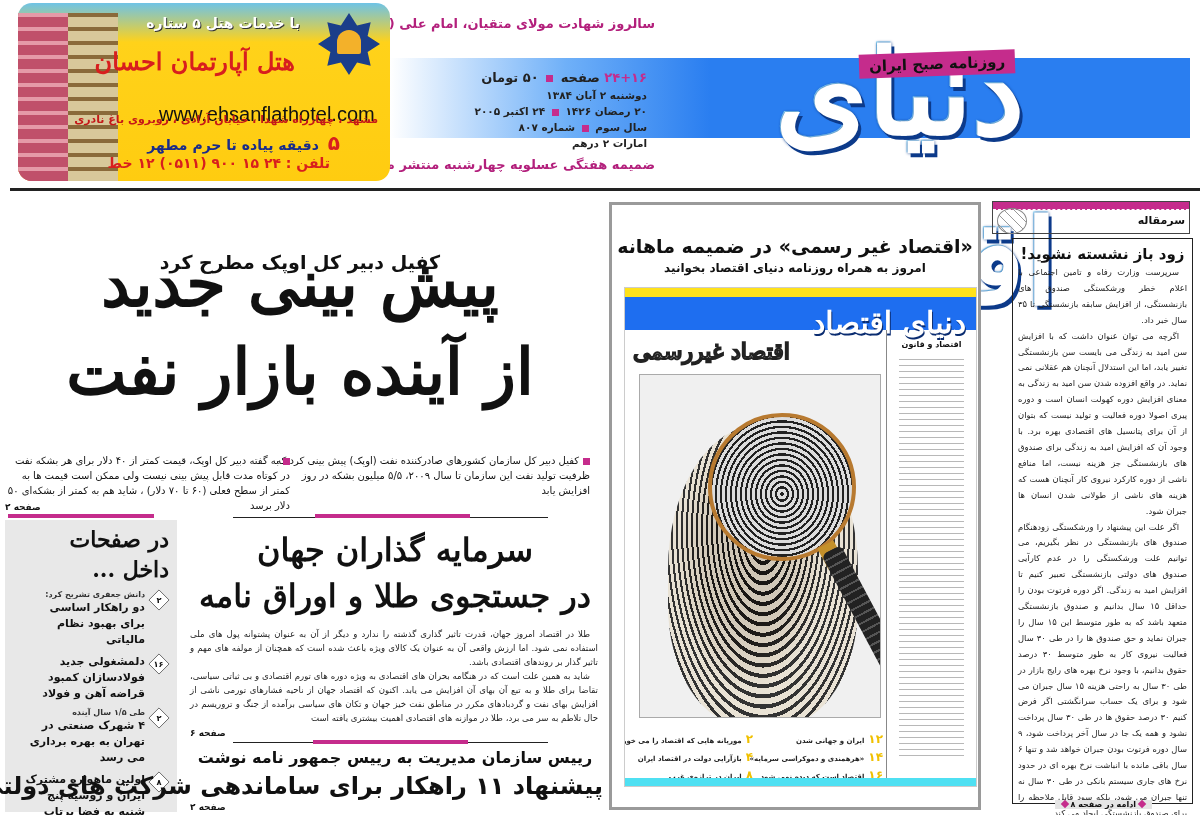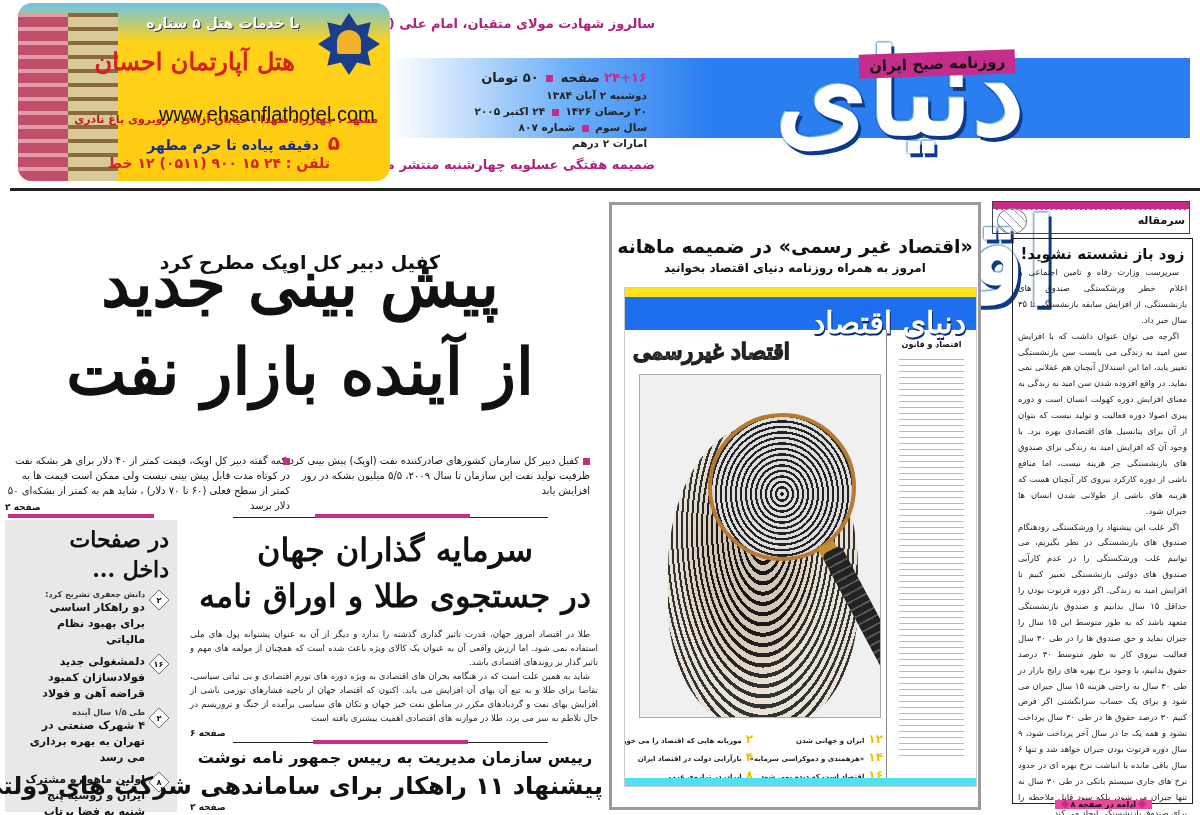--- a/index.html
+++ b/index.html
@@ -140,7 +140,7 @@
   .ed-title { font-size: 15px; font-weight: bold; text-align: center; line-height: 22px; }
   .ed-body { font-size: 8.4px; line-height: 15.9px; text-align: justify; color: #222; }
   .ed-body p { text-indent: 8px; }
-  .ed-cont { position: absolute; right: 40px; bottom: -6px; background: #ec4899; padding: 0 4px; font-size: 8px; font-weight: bold; white-space: nowrap; }
+  .ed-cont { position: absolute; right: 40px; bottom: -6px; background: #e5e5e5; padding: 0 4px; font-size: 8px; font-weight: bold; white-space: nowrap; }
   .ed-cont .dia { display: inline-block; width: 6px; height: 6px; background: #c52c8c; transform: rotate(45deg); margin: 0 3px; }
 </style>
 </head>

